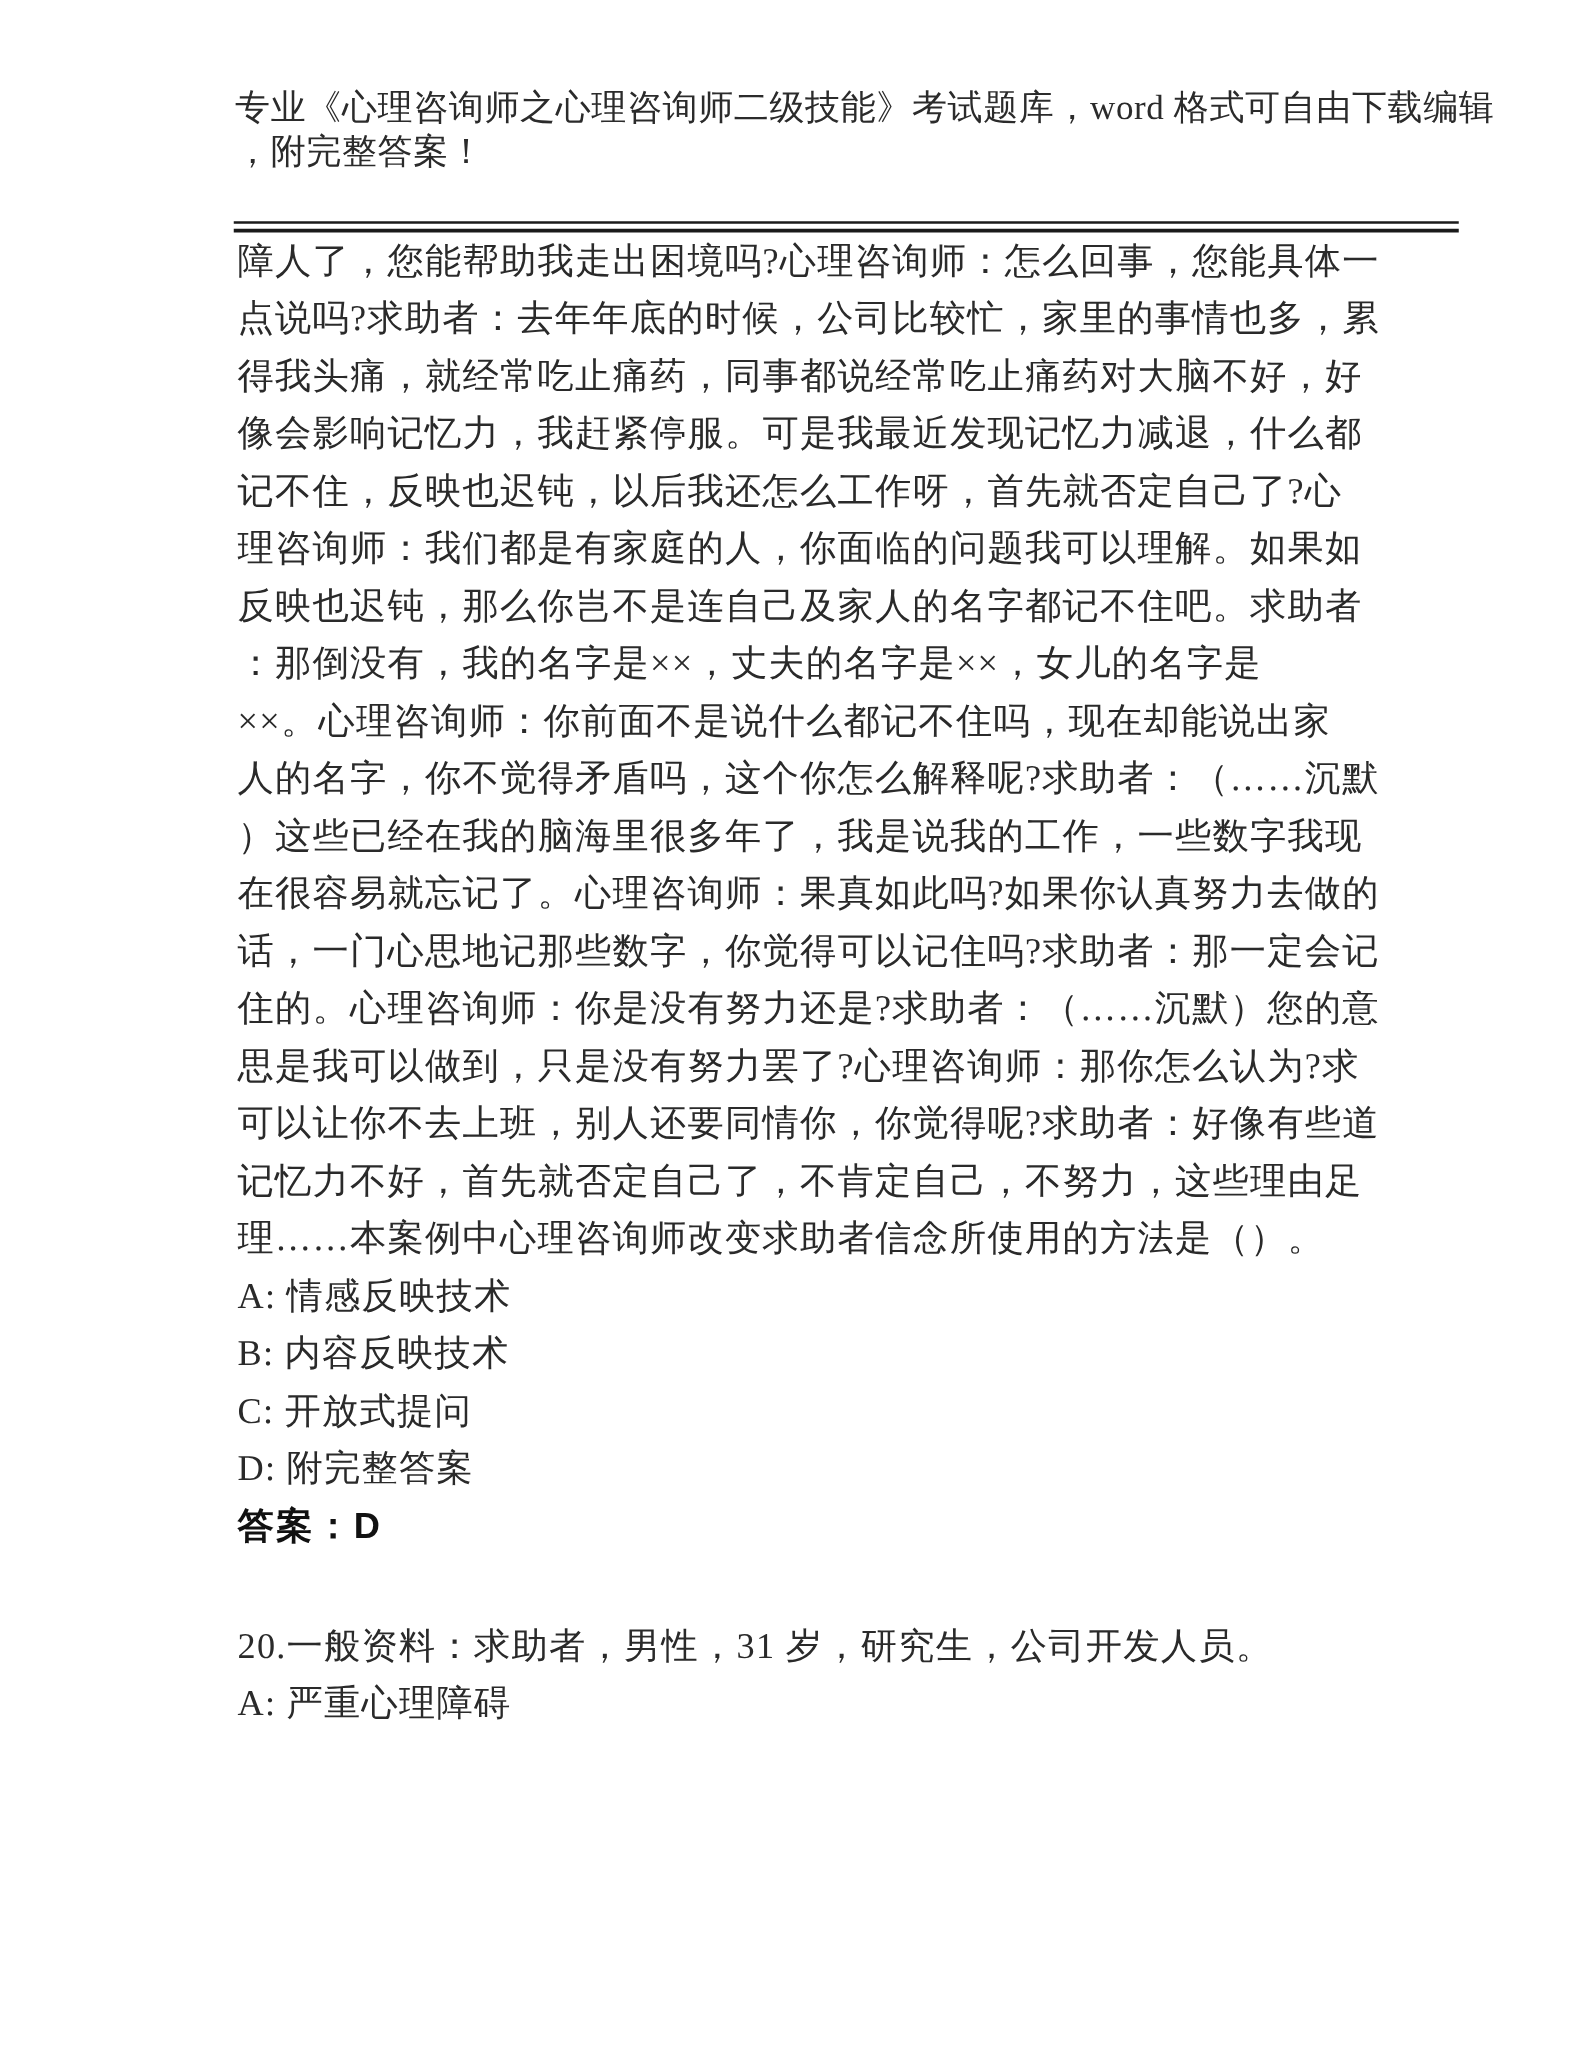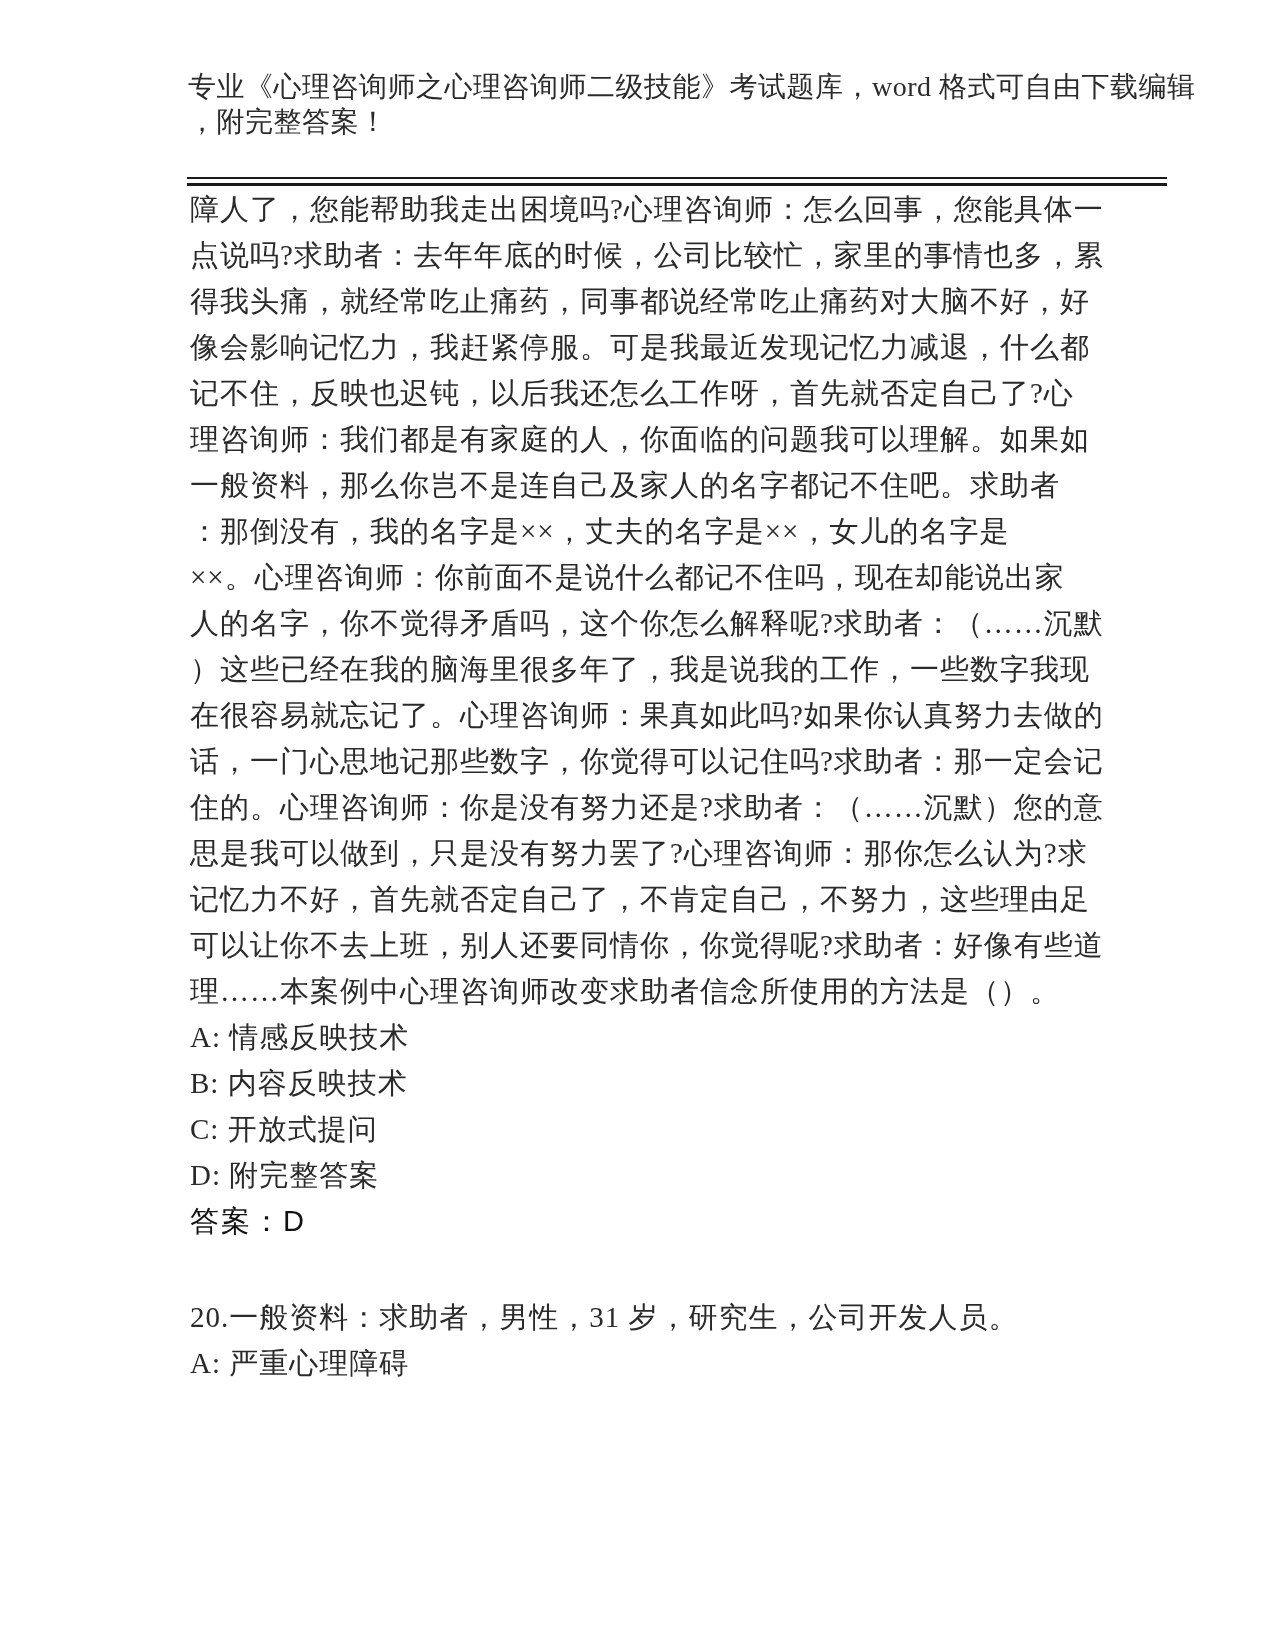--- a/index.html
+++ b/index.html
@@ -73,7 +73,7 @@
     <div class="t-line">像会影响记忆力，我赶紧停服。可是我最近发现记忆力减退，什么都</div>
     <div class="t-line">记不住，反映也迟钝，以后我还怎么工作呀，首先就否定自己了?心</div>
     <div class="t-line">理咨询师：我们都是有家庭的人，你面临的问题我可以理解。如果如</div>
-    <div class="t-line">一般资料，那么你岂不是连自己及家人的名字都记不住吧。求助者</div>
+    <div class="t-line">反映也迟钝，那么你岂不是连自己及家人的名字都记不住吧。求助者</div>
     <div class="t-line">：那倒没有，我的名字是××，丈夫的名字是××，女儿的名字是</div>
     <div class="t-line">××。心理咨询师：你前面不是说什么都记不住吗，现在却能说出家</div>
     <div class="t-line">人的名字，你不觉得矛盾吗，这个你怎么解释呢?求助者：（……沉默</div>

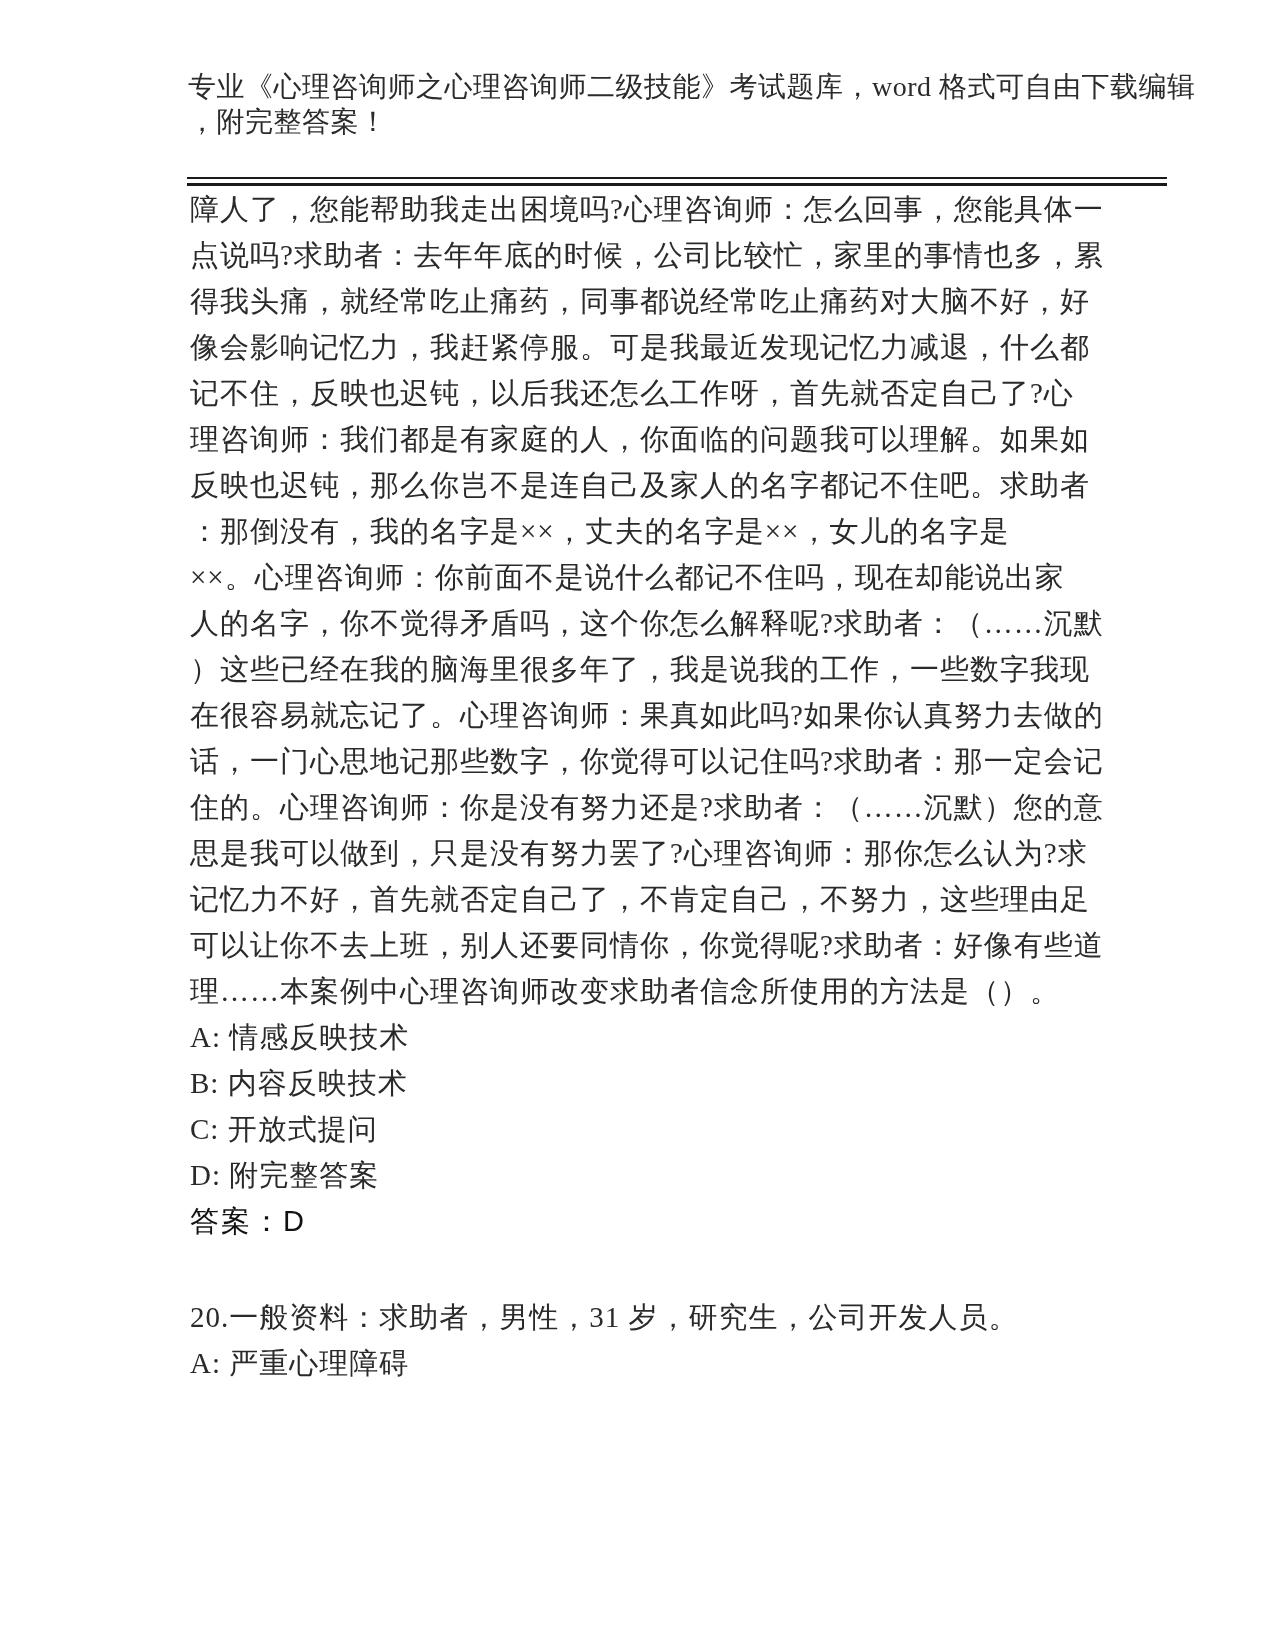--- a/index.html
+++ b/index.html
@@ -82,8 +82,8 @@
     <div class="t-line">话，一门心思地记那些数字，你觉得可以记住吗?求助者：那一定会记</div>
     <div class="t-line">住的。心理咨询师：你是没有努力还是?求助者：（……沉默）您的意</div>
     <div class="t-line">思是我可以做到，只是没有努力罢了?心理咨询师：那你怎么认为?求</div>
+    <div class="t-line">可以让你不去上班，别人还要同情你，你觉得呢?求助者：好像有些道</div>
     <div class="t-line">记忆力不好，首先就否定自己了，不肯定自己，不努力，这些理由足</div>
-    <div class="t-line">可以让你不去上班，别人还要同情你，你觉得呢?求助者：好像有些道</div>
     <div class="t-line">理……本案例中心理咨询师改变求助者信念所使用的方法是（）。</div>
 
     <div class="t-line">A: 情感反映技术</div>

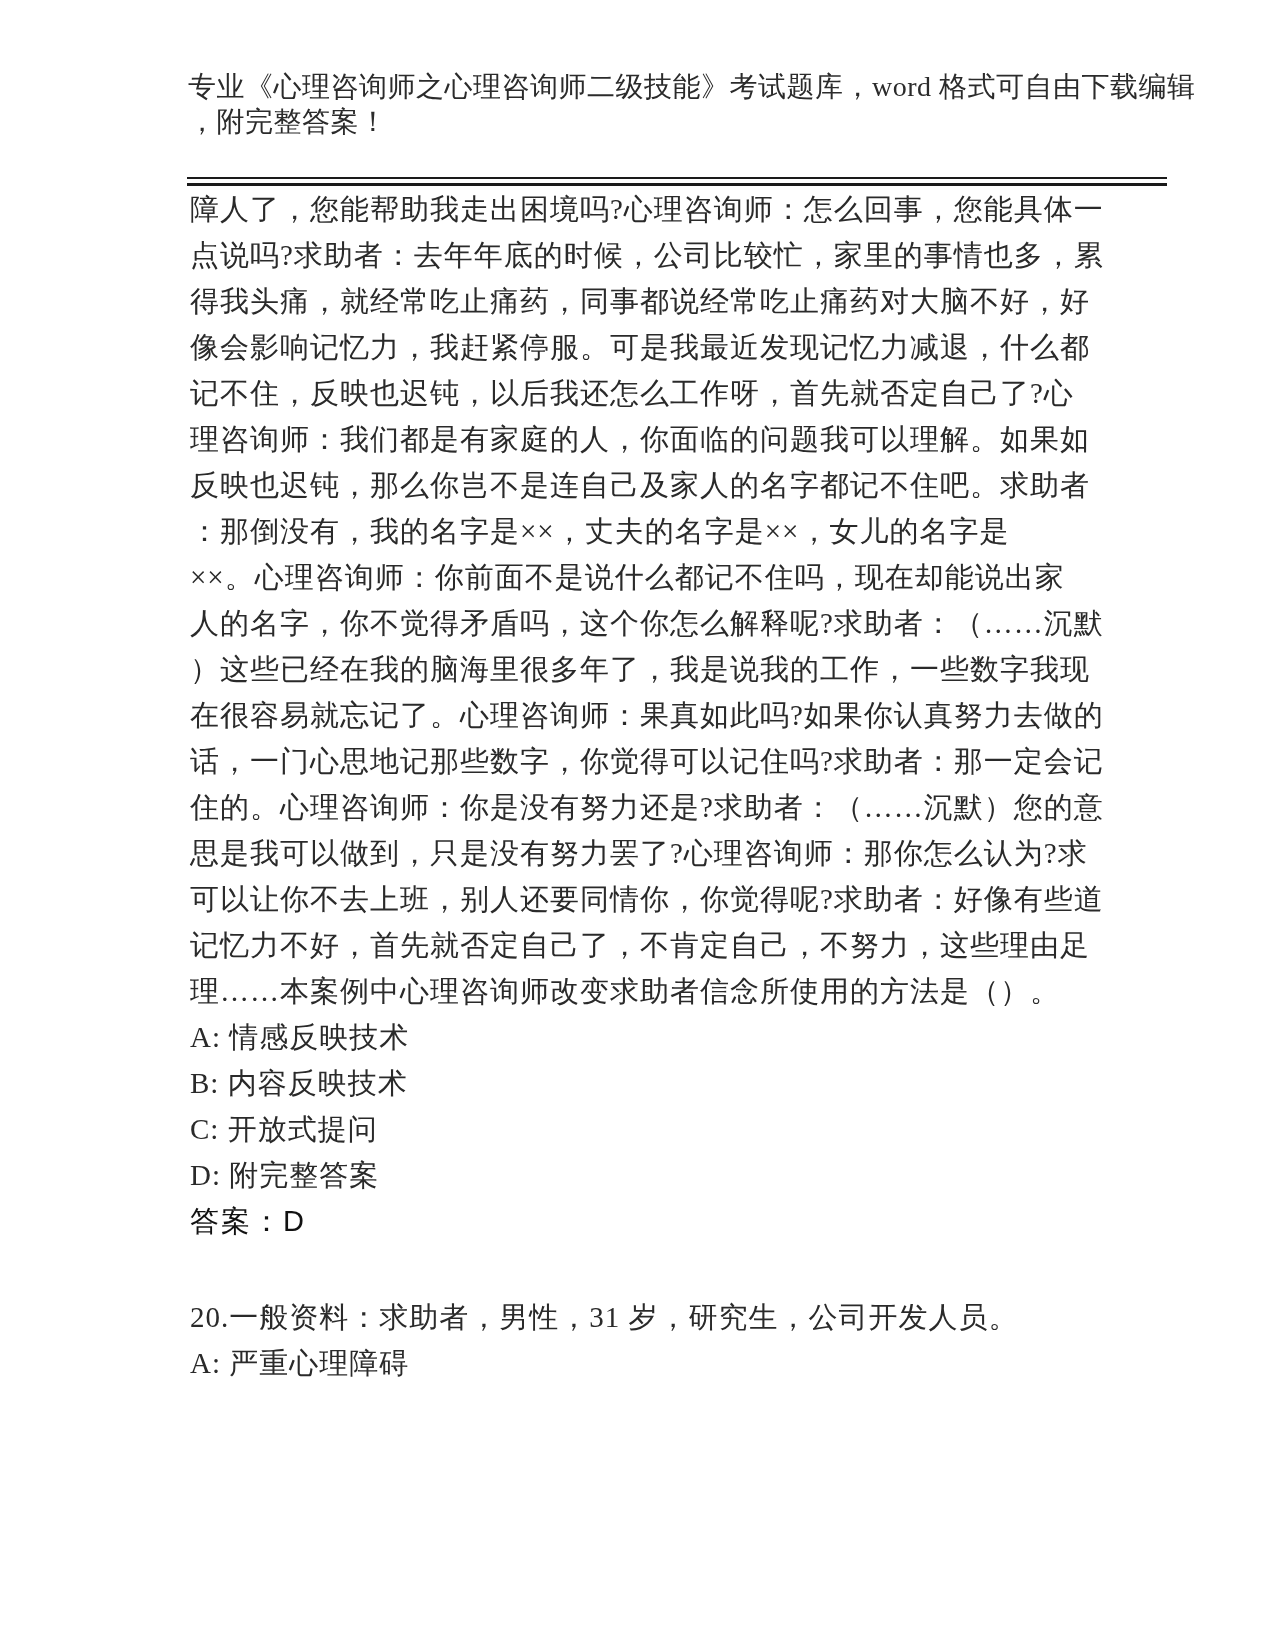--- a/index.html
+++ b/index.html
@@ -47,7 +47,7 @@
   }
   .t-line { white-space: nowrap; }
   .answer-line {
-    font-weight: normal;
+    font-weight: bold;
     color: #111111;
     font-family: "Liberation Sans", sans-serif;
     letter-spacing: 2px;

